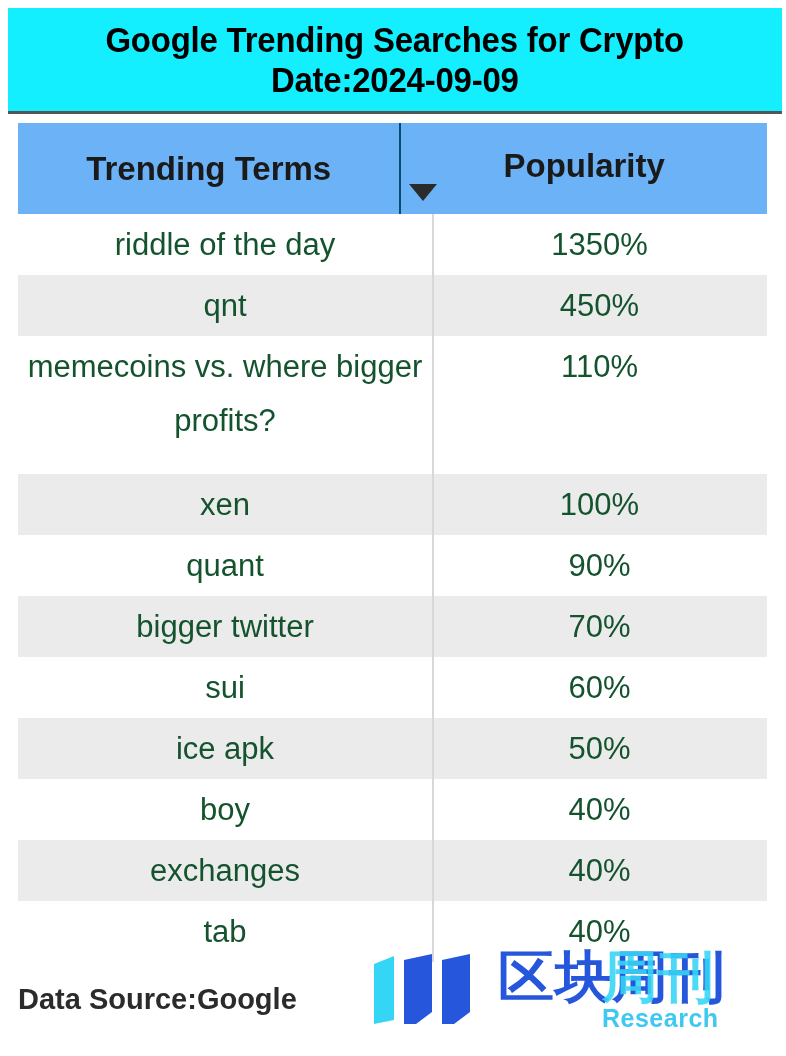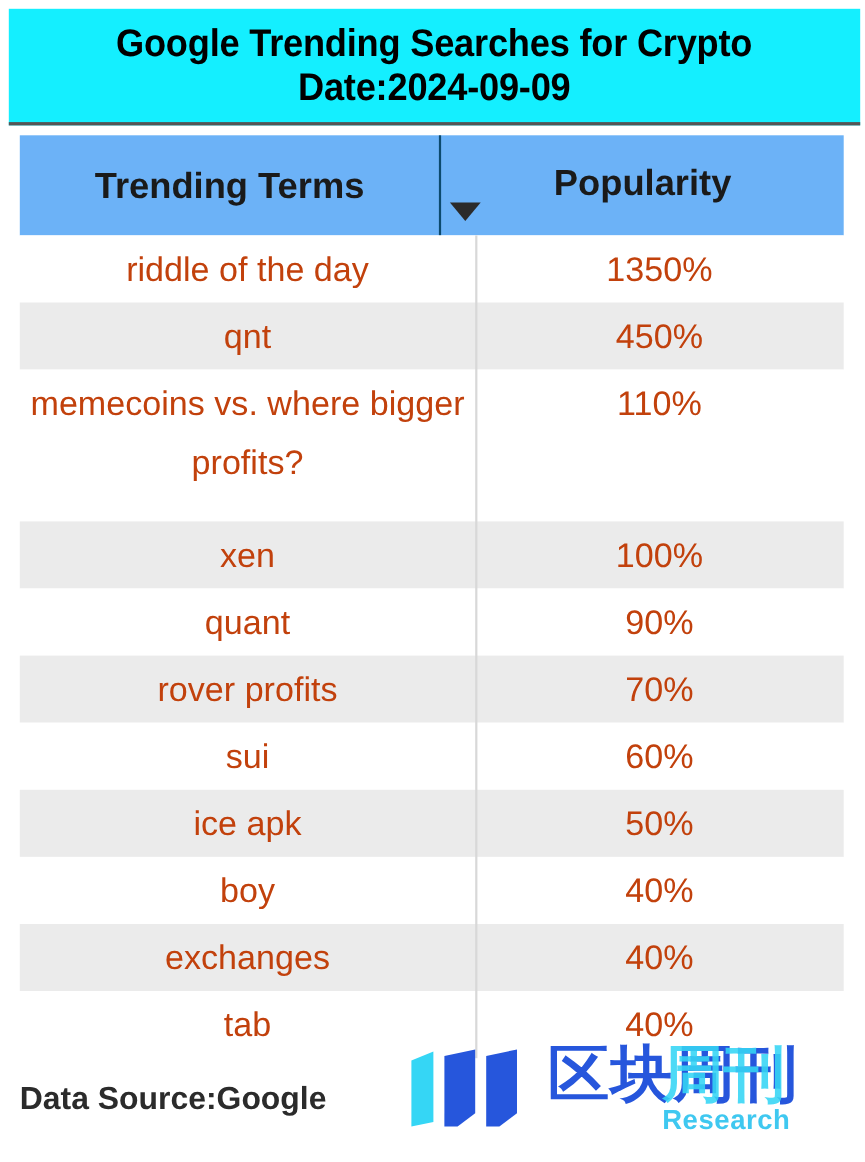--- a/index.html
+++ b/index.html
@@ -105,7 +105,7 @@
   }
   .cell {
     box-sizing: border-box;
-    color: #c2410c;
+    color: #14532d;
     font-family: "Liberation Sans", sans-serif;
     font-weight: 400;
     font-size: 31px;

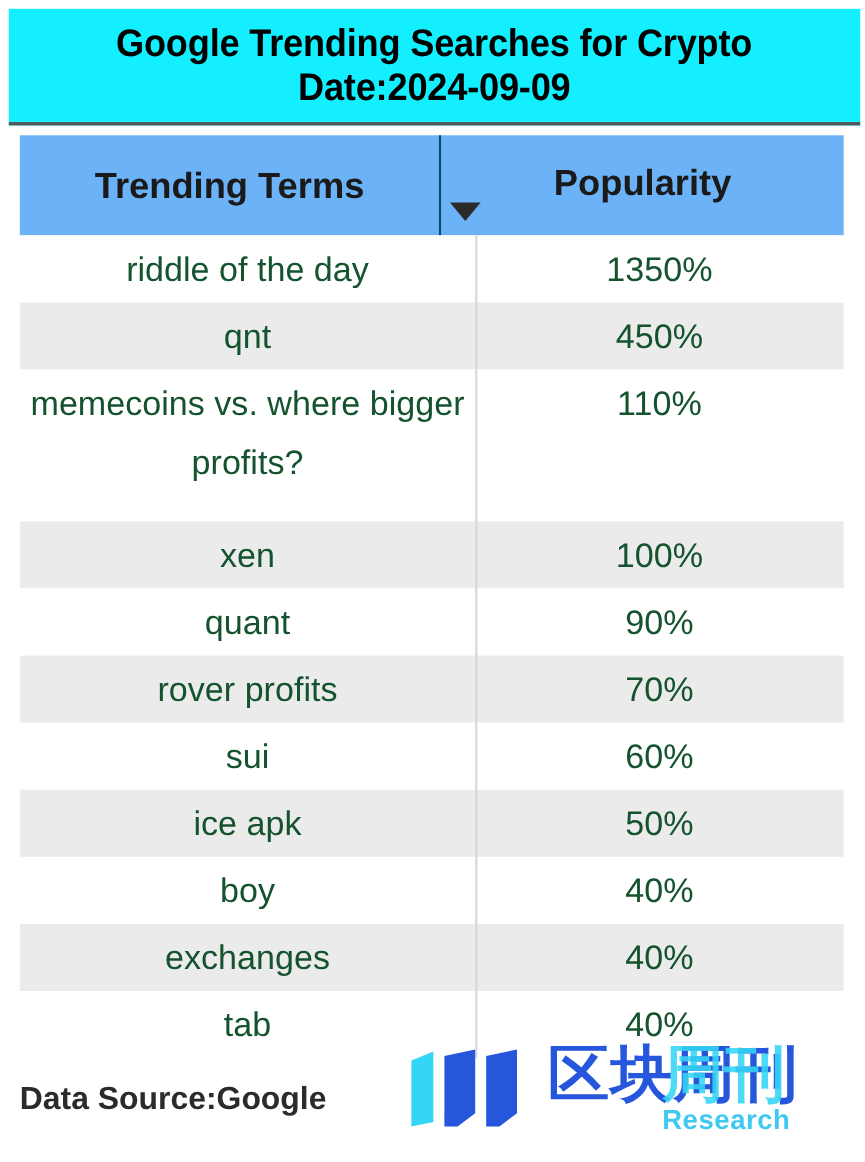--- a/index.html
+++ b/index.html
@@ -260,7 +260,7 @@
       </div>
 
       <div class="trow alt row-h1">
-        <div class="cell cell-term">rover profits</div>
+        <div class="cell cell-term">bigger twitter</div>
         <div class="cell cell-pop">70%</div>
       </div>
 

